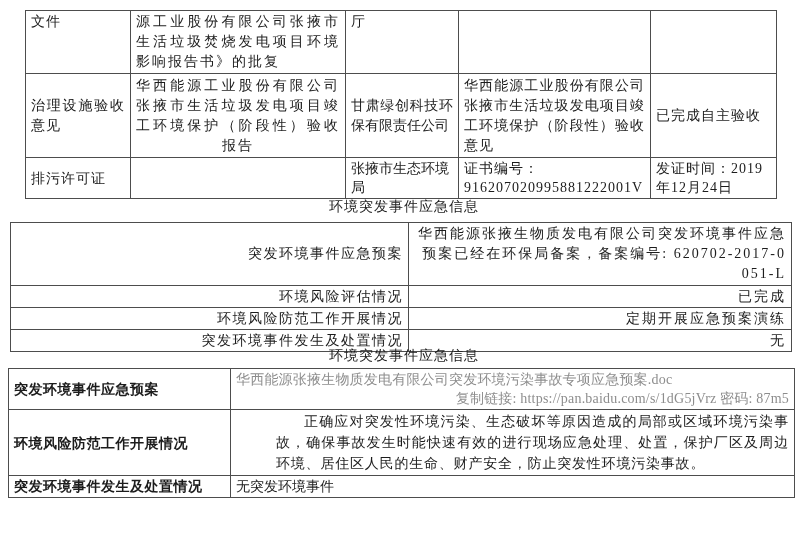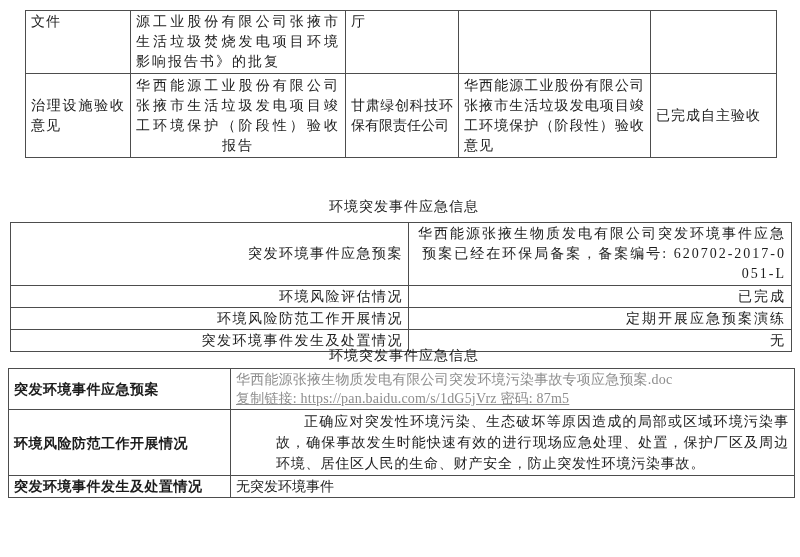--- a/index.html
+++ b/index.html
@@ -96,6 +96,16 @@
       <td class="cD just">华西能源工业股份有限公司张掖市生活垃圾发电项目竣工环境保护（阶段性）验收意见</td>
       <td class="cE center">已完成自主验收</td>
     </tr>
+    <tr class="r3">
+      <td class="cA">排污许可证</td>
+      <td class="cB"></td>
+      <td class="cC center">张掖市生态环境局</td>
+      <td class="cD center">
+        <div>证书编号：</div>
+        <div>916207020995881222001V</div>
+      </td>
+      <td class="cE">发证时间：2019年12月24日</td>
+    </tr>
   </tbody>
     </table>
 

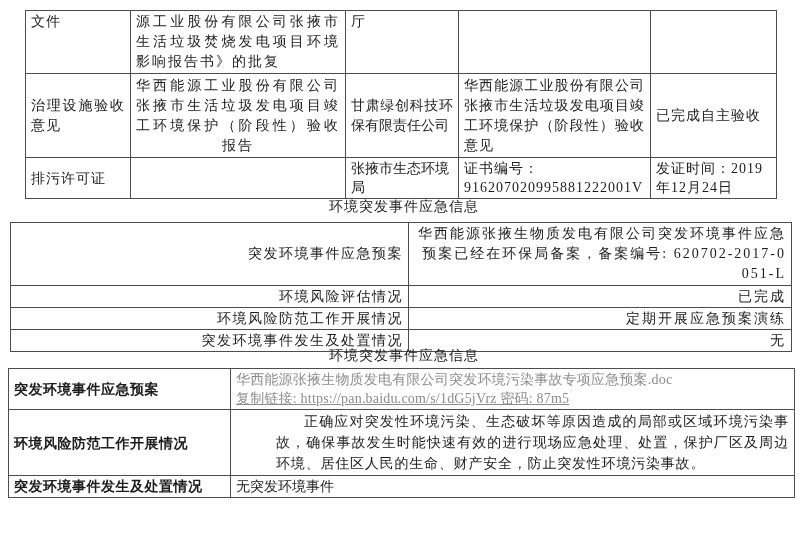--- a/index.html
+++ b/index.html
@@ -66,7 +66,7 @@
   .t3 td.body { letter-spacing: 0.8px; line-height: 21px; }
   .t3 td.body .indent { text-align: justify; text-indent: 2em; margin-left: 40px; }
   .gray { color: #8d8d8d; letter-spacing: 0.2px; }
-  .linkline { text-decoration: underline; cursor: pointer; }
+  .linkline { cursor: pointer; text-align: right; }
 </style>
 </head>
 <body>

